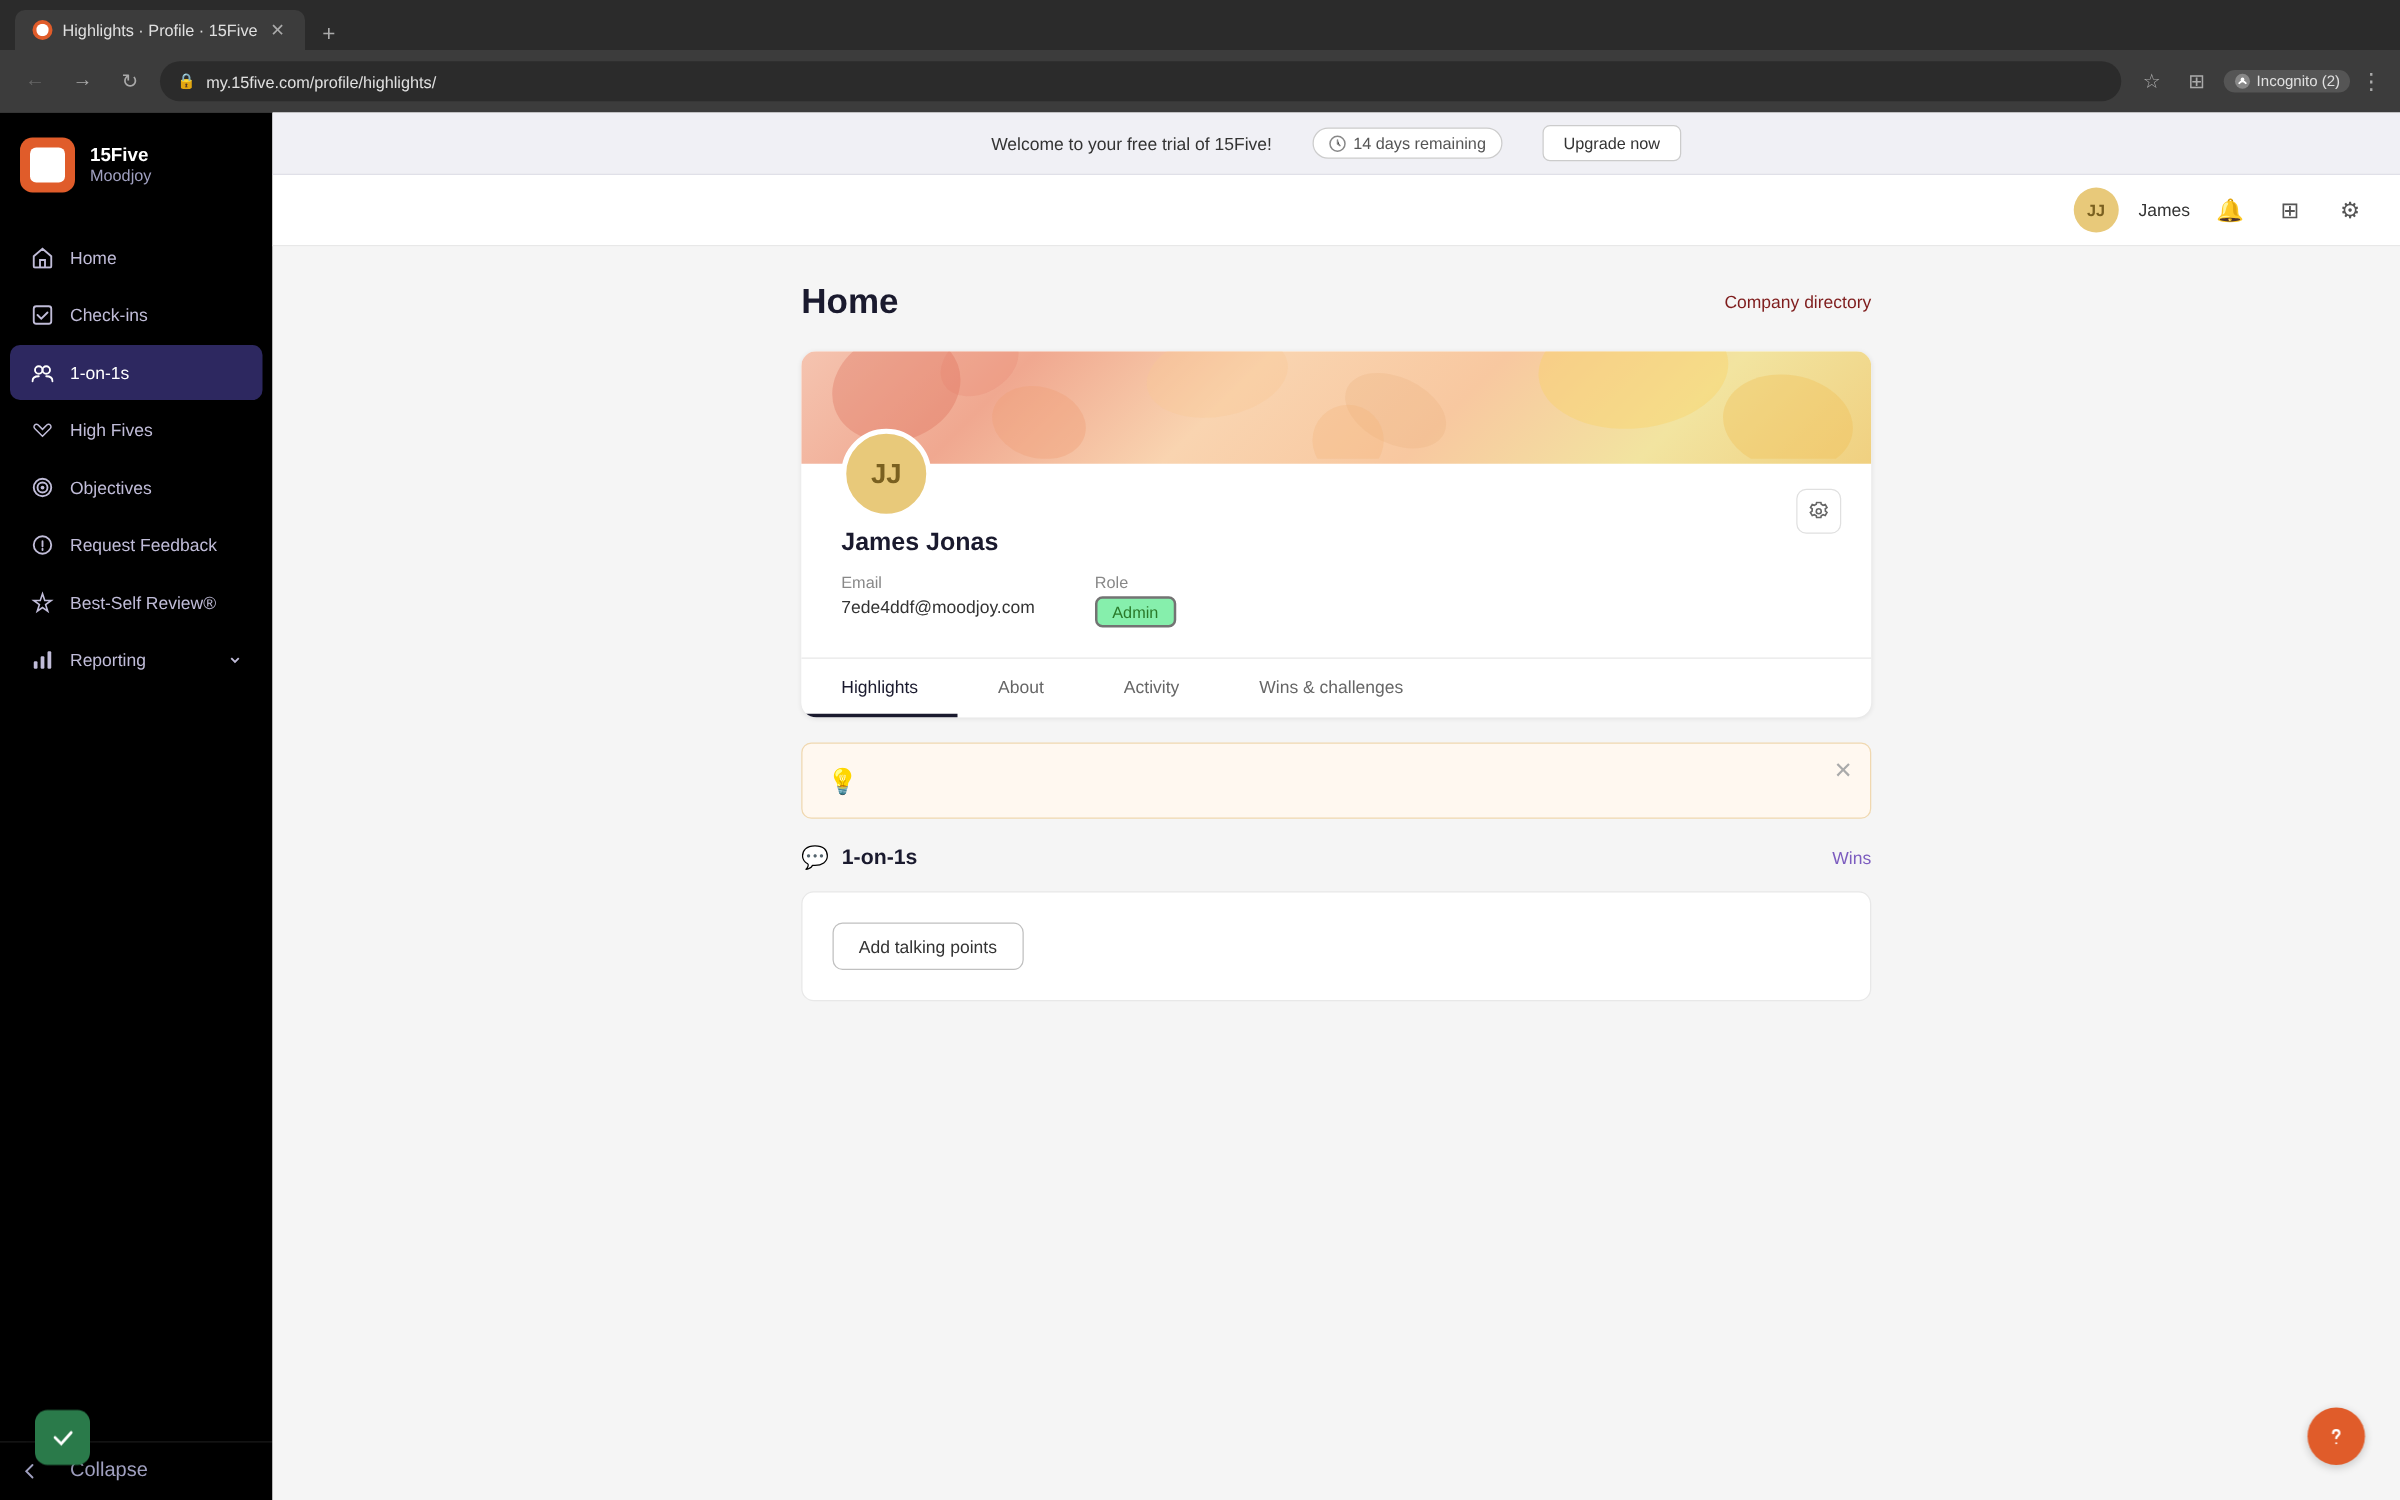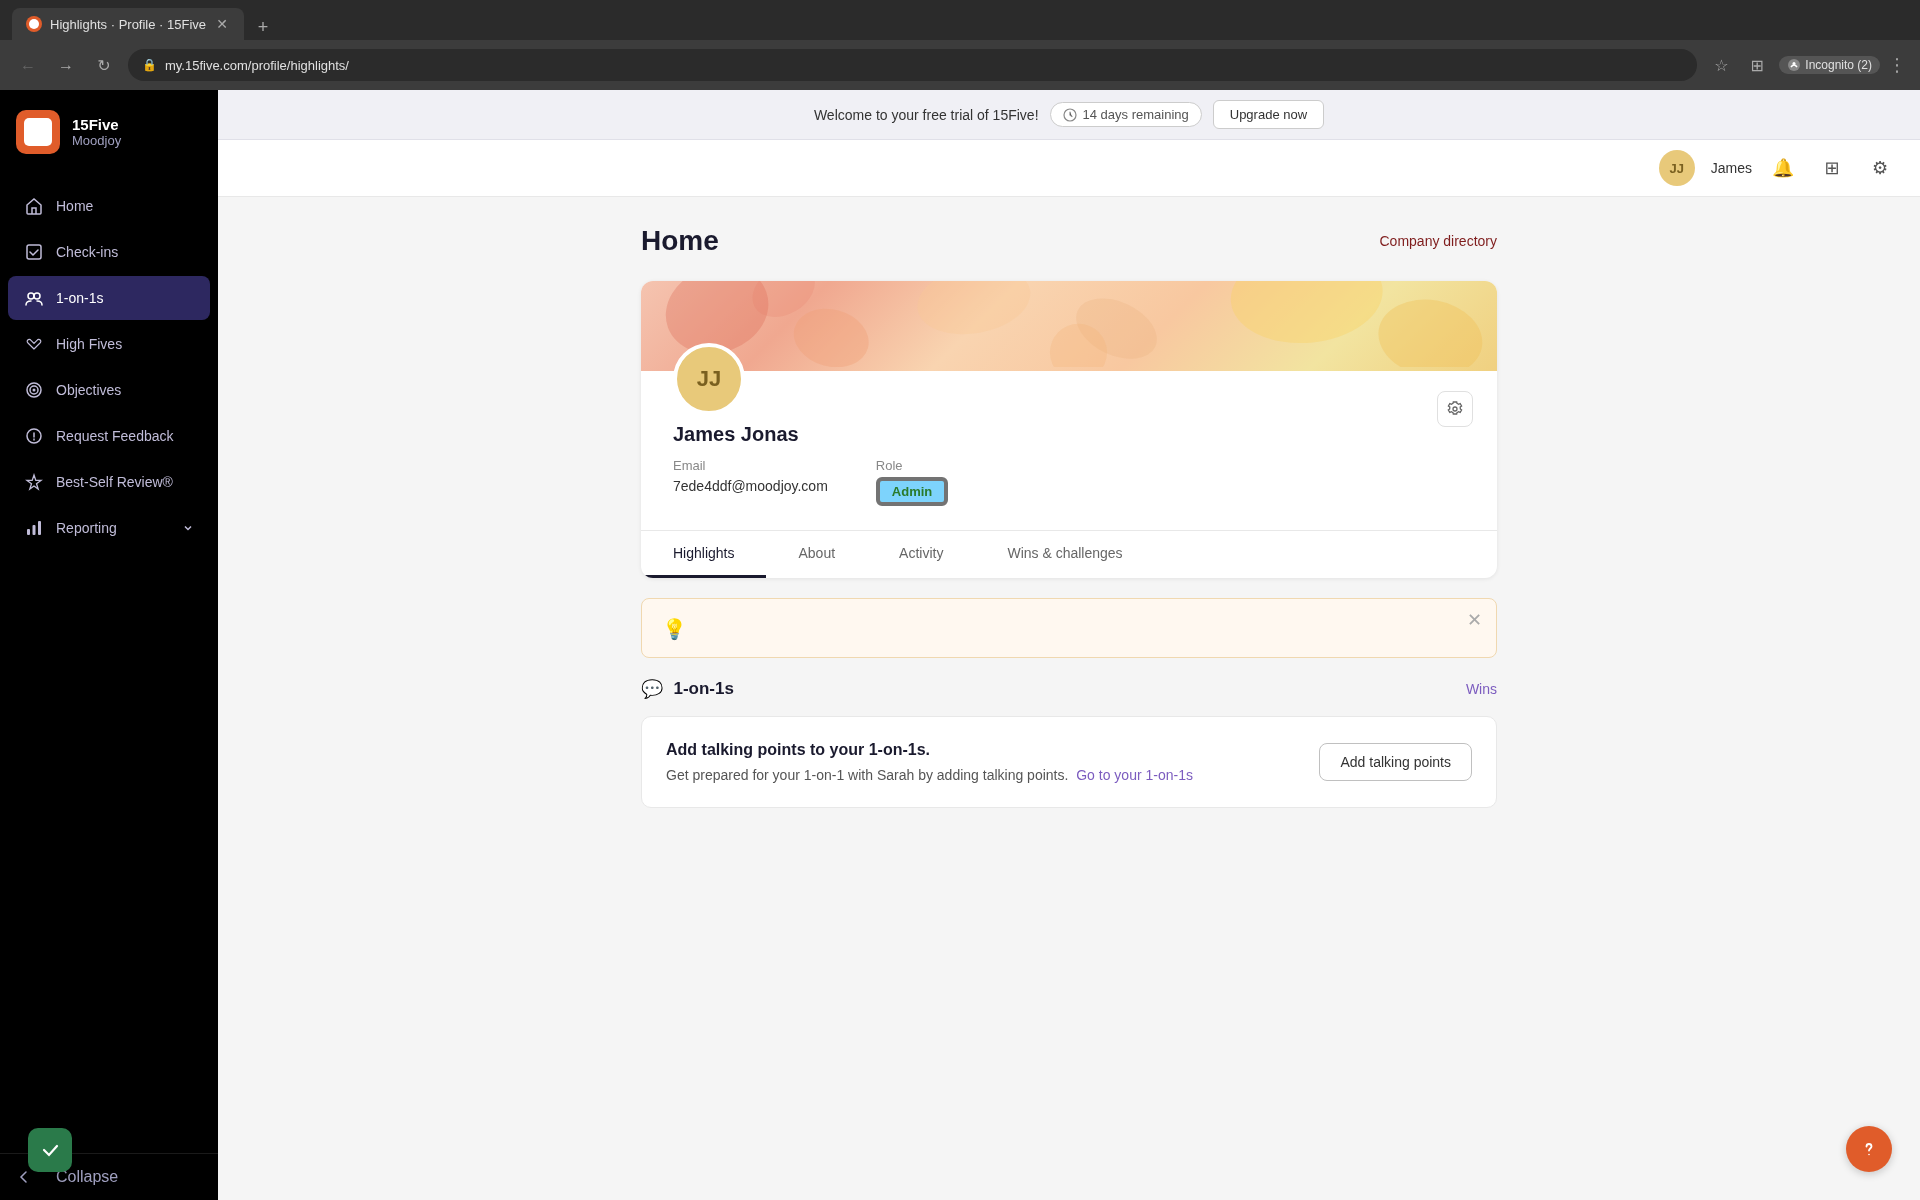--- a/index.html
+++ b/index.html
@@ -46,7 +46,7 @@
     .main-content { flex: 1; display: flex; flex-direction: column; overflow: hidden; background: #f5f5f5; }
 
     
-    .trial-banner { background: #f0f0f5; display: flex; align-items: center; justify-content: center; gap: 11px; padding: 10px; border-bottom: 1px solid #e0e0e8; }
+    .trial-banner { background: #f0f0f5; display: flex; align-items: center; justify-content: center; gap: 32px; padding: 10px; border-bottom: 1px solid #e0e0e8; }
     .trial-text { font-size: 14px; color: #333; }
     .trial-days { background: #fff; border: 1px solid #ccc; border-radius: 20px; padding: 4px 12px; font-size: 13px; color: #555; display: flex; align-items: center; gap: 6px; }
     .upgrade-btn { background: #fff; border: 1px solid #ccc; border-radius: 6px; padding: 6px 16px; font-size: 13px; color: #333; cursor: pointer; font-weight: 500; }

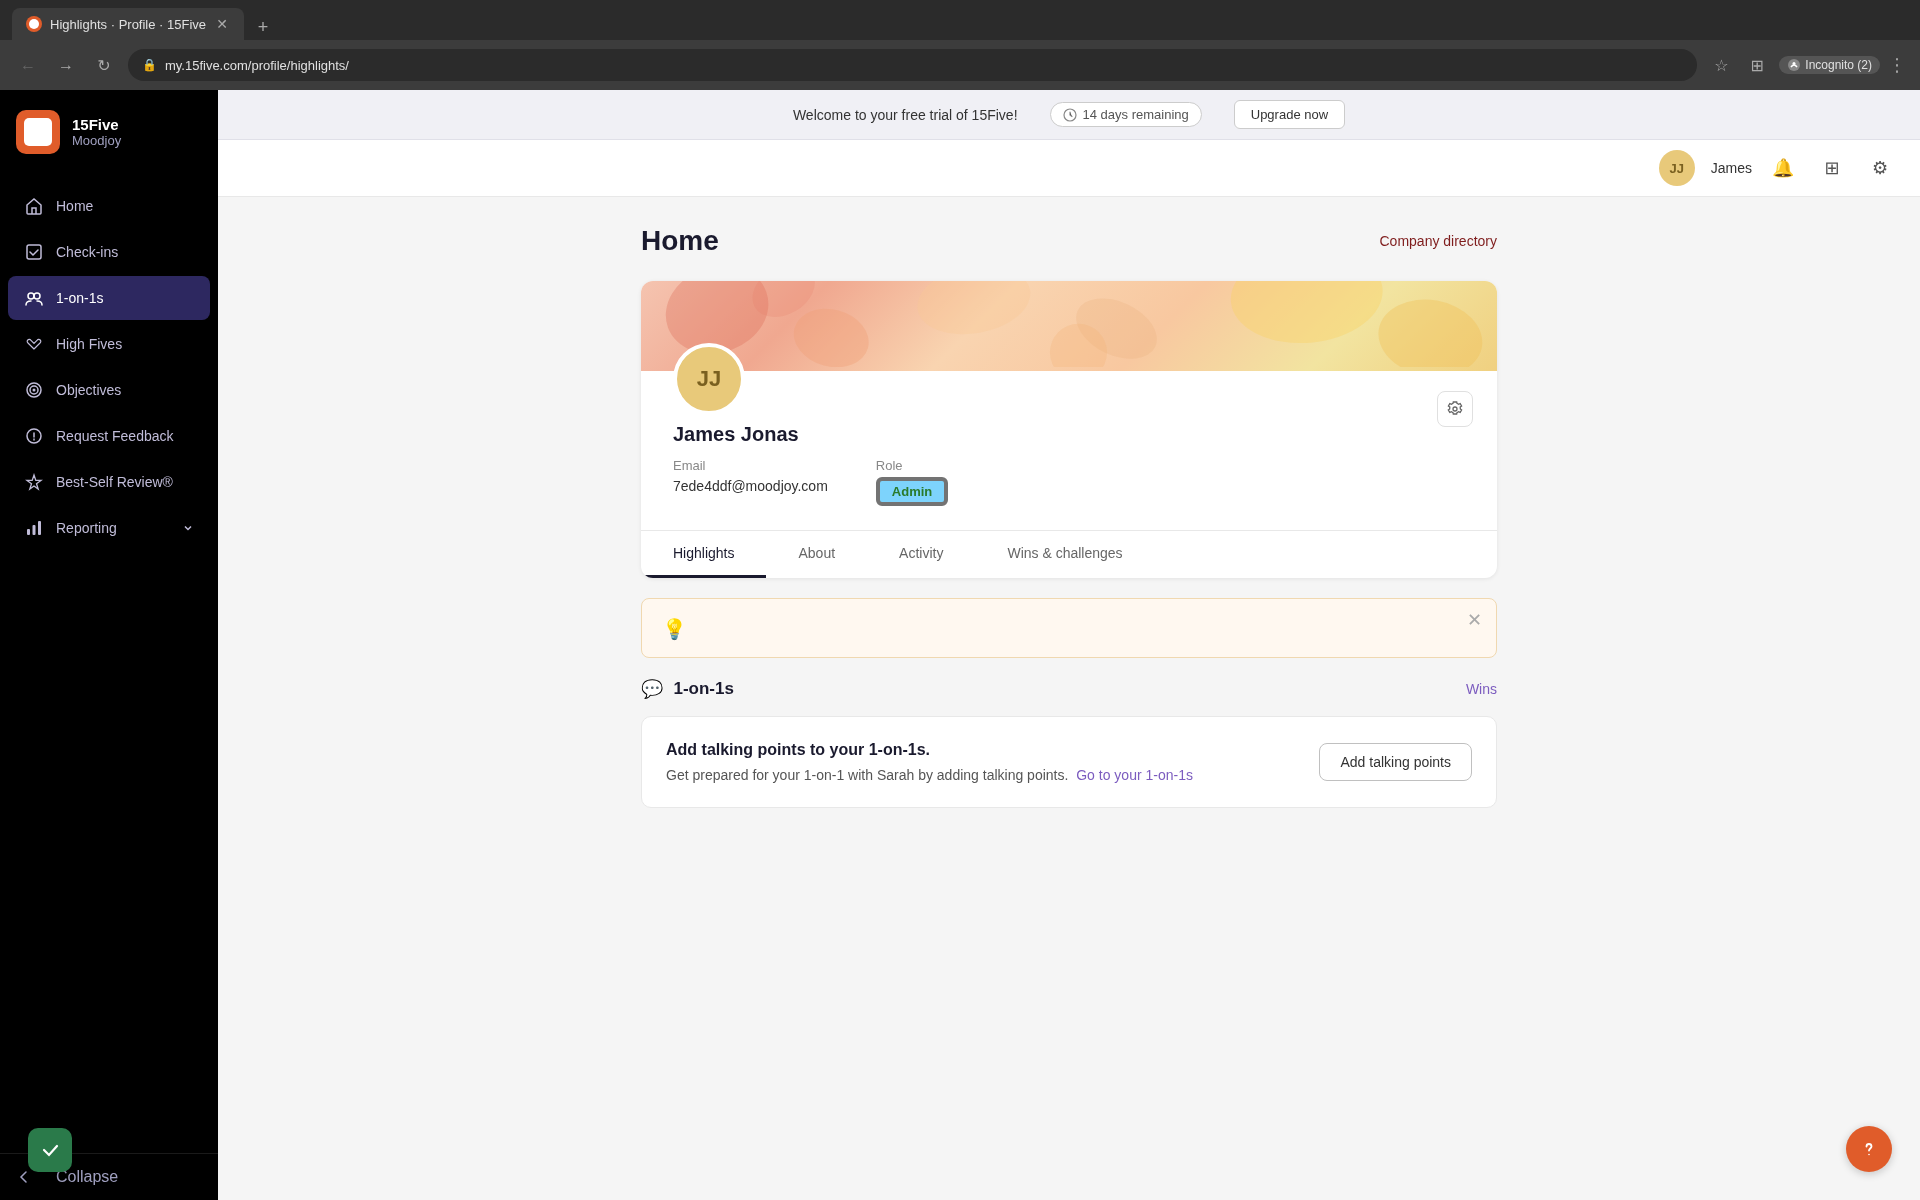--- a/index.html
+++ b/index.html
@@ -75,7 +75,7 @@
     .profile-fields { display: flex; gap: 48px; align-items: flex-start; }
     .profile-field label { font-size: 13px; color: #888; font-weight: 400; margin-bottom: 4px; display: block; }
     .profile-field .field-value { font-size: 14px; color: #333; }
-    .role-badge { background: #7dd3fc; color: #2a7a2a; border: 4px solid #737373; border-radius: 6px; padding: 3px 12px; font-size: 13px; font-weight: 700; display: inline-block; }
+    .role-badge { background: #86efac; color: #2a7a2a; border: 2px solid #737373; border-radius: 6px; padding: 3px 12px; font-size: 13px; font-weight: 400; display: inline-block; }
     .profile-settings-btn { position: absolute; top: 20px; right: 24px; width: 36px; height: 36px; border: 1px solid #e0e0e0; border-radius: 8px; display: flex; align-items: center; justify-content: center; cursor: pointer; background: white; }
 
     

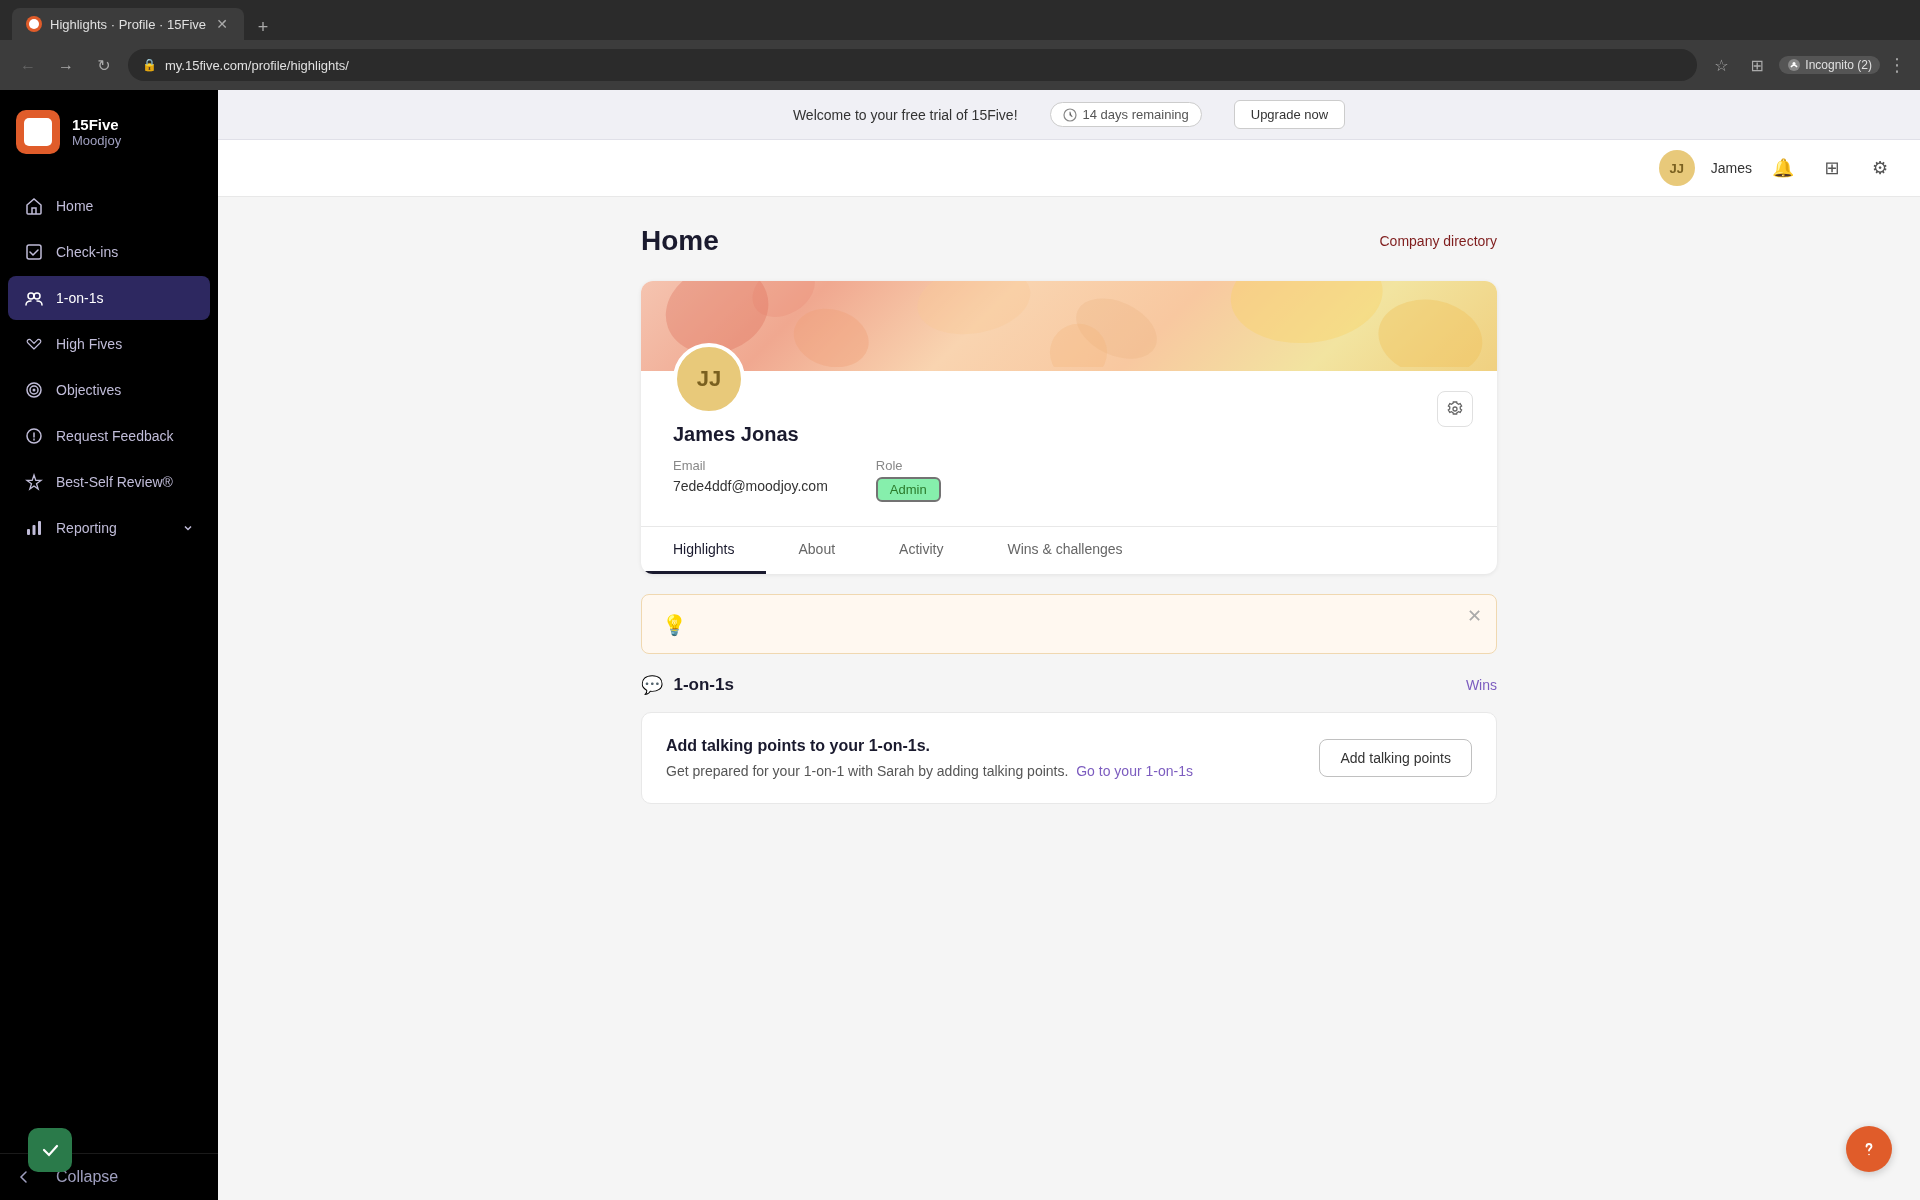--- a/index.html
+++ b/index.html
@@ -356,13 +356,6 @@
           </div>
 
           <div class="talking-points-card">
-            <div class="tp-content">
-              <h3>Add talking points to your 1-on-1s.</h3>
-              <p>
-                <span>Get prepared for your 1-on-1 with Sarah by adding talking points.</span>
-                <a href="#" style="color:#7c5cbf;font-weight:500;margin-left:4px;">Go to your 1-on-1s</a>
-              </p>
-            </div>
             <button class="add-tp-btn">Add talking points</button>
           </div>
         </div>

